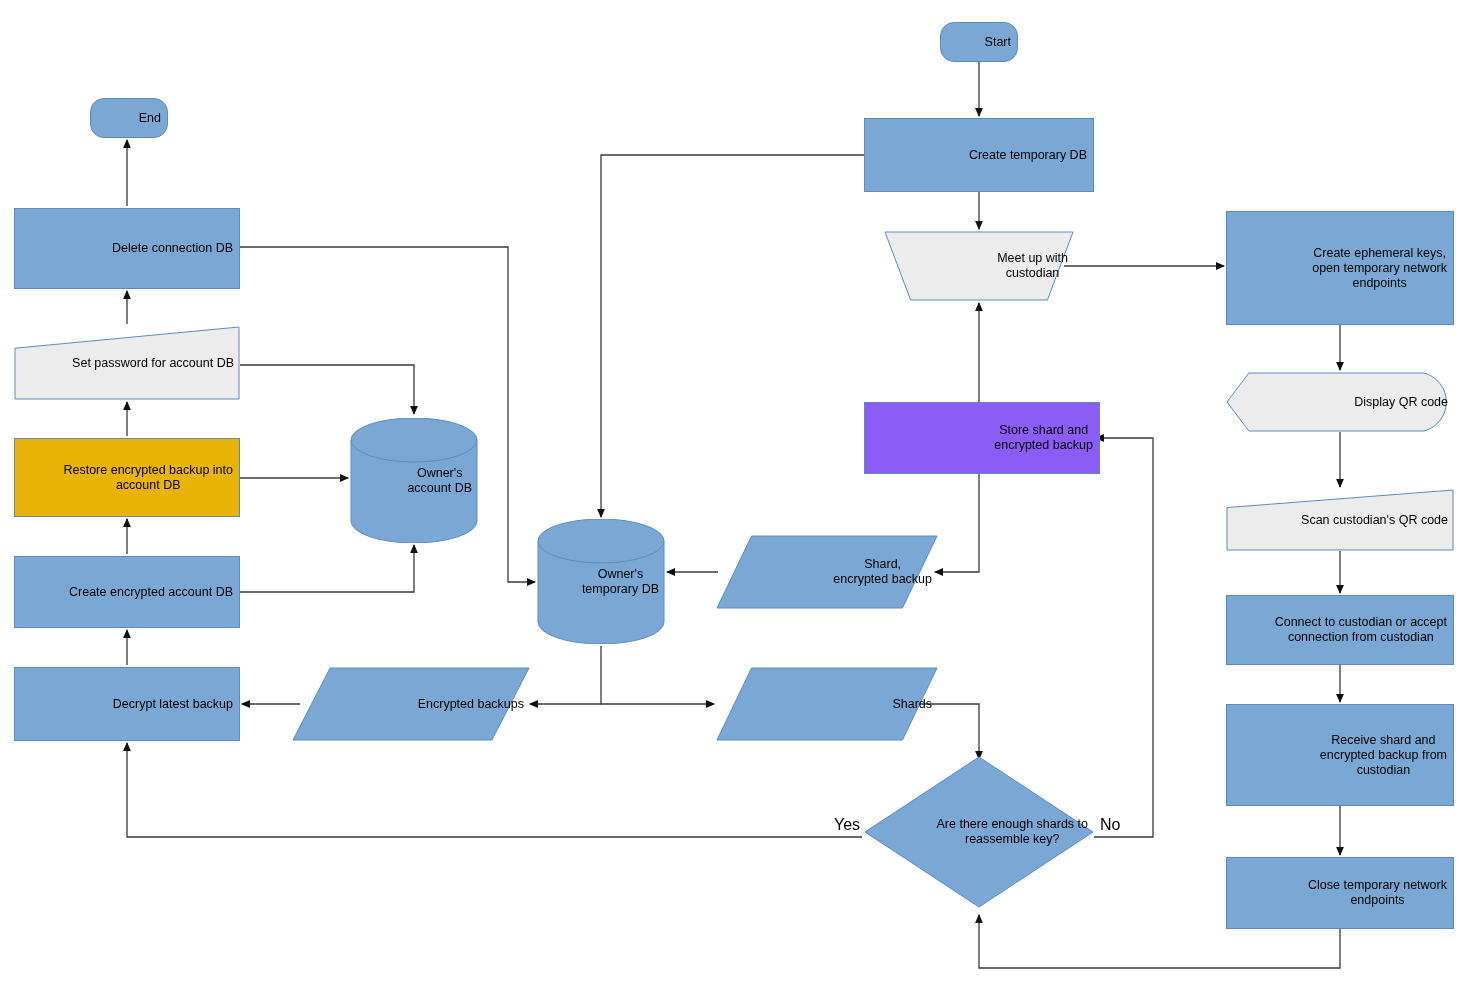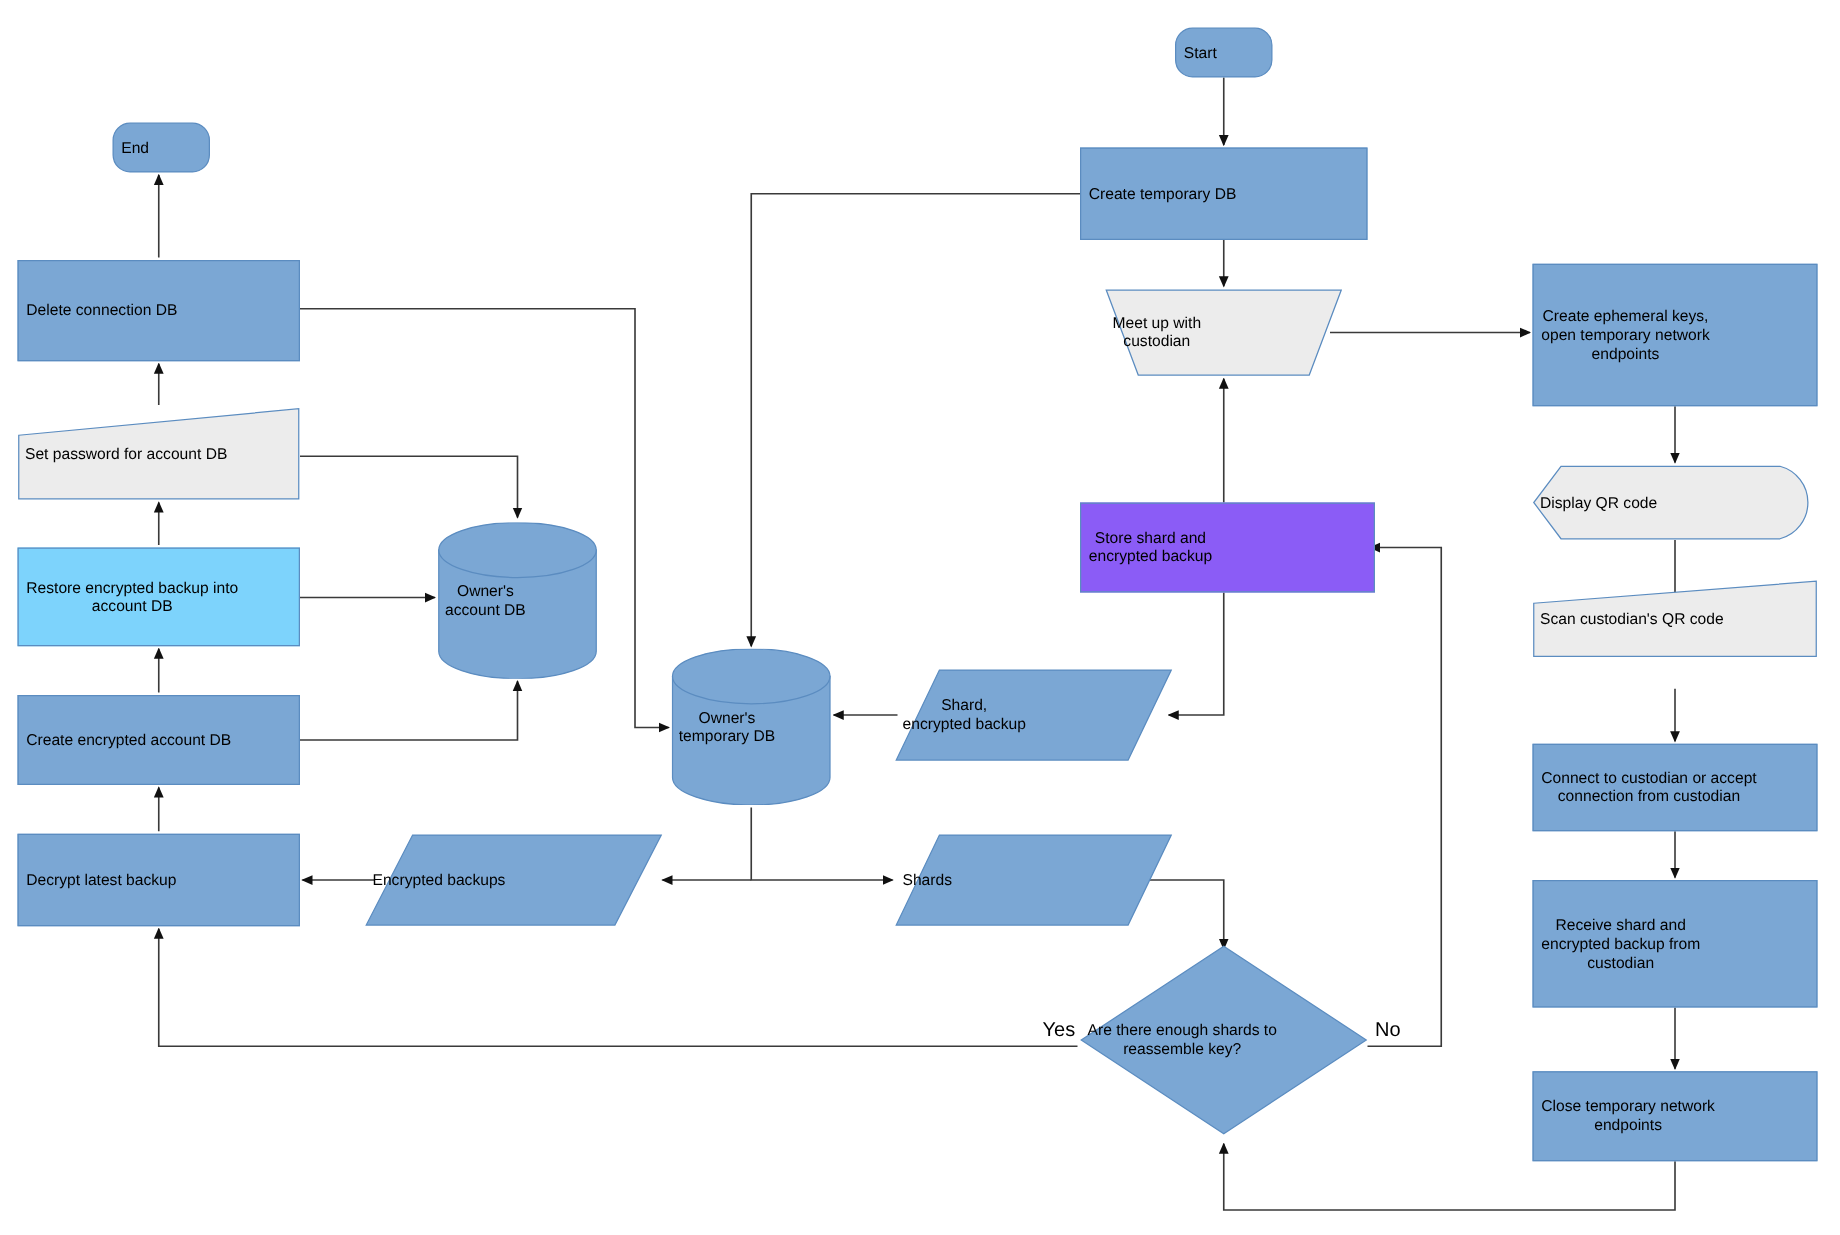--- a/index.html
+++ b/index.html
@@ -29,7 +29,7 @@
     box-sizing: border-box;
     display: flex;
     align-items: center;
-    justify-content: flex-start;
+    justify-content: flex-end;
     text-align: center;
     color: #000000;
     font-size: 12.5px;

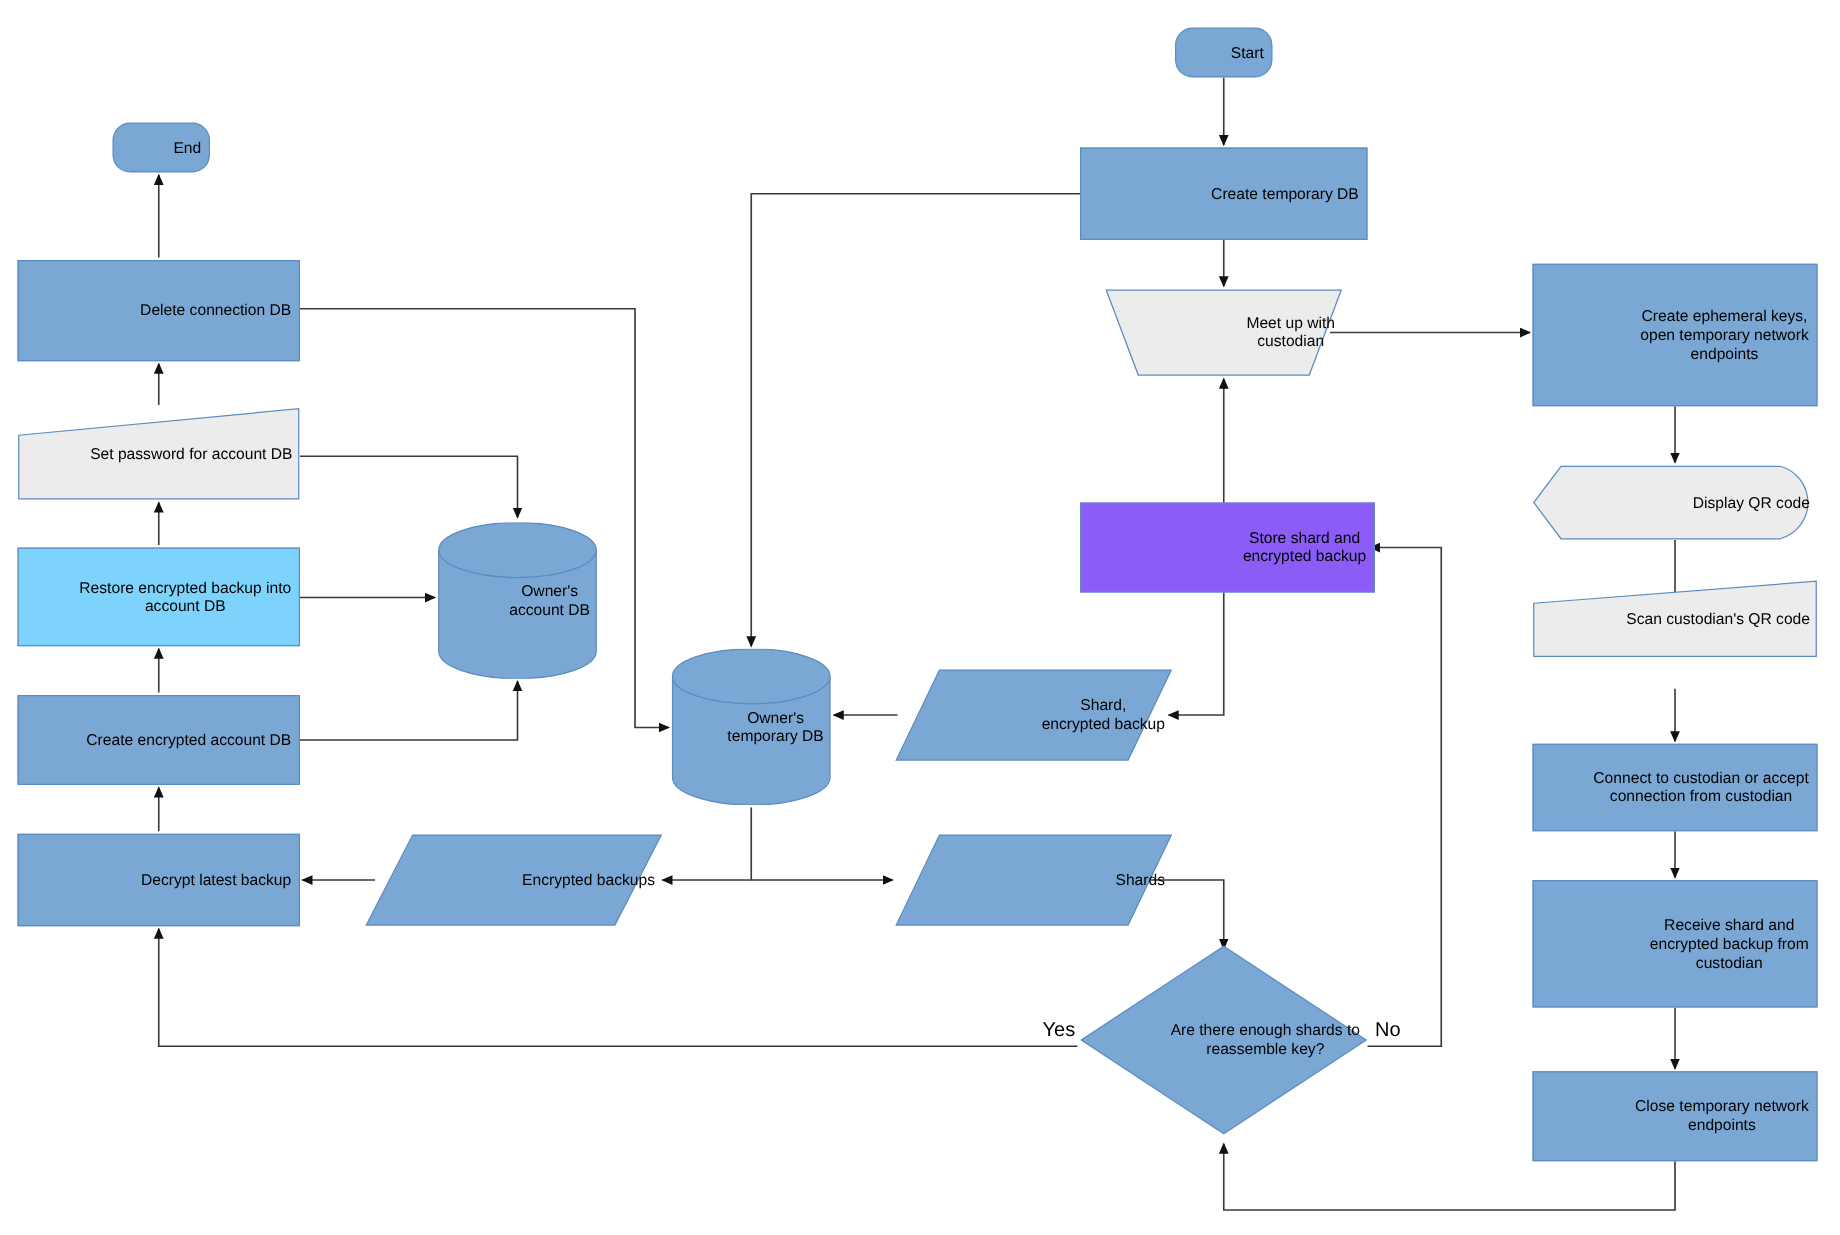--- a/index.html
+++ b/index.html
@@ -211,7 +211,7 @@
       <div class="node shape-process" style="left: 14px; top: 556px; width: 226px; height: 72px; background: rgb(123, 167, 212); border-color: rgb(91, 140, 192);">
         <span class="lbl">Create encrypted account DB</span>
       </div>
-      <div class="node shape-process" style="left: 14px; top: 438px; width: 226px; height: 79px; background: #7dd3fc; border-color: rgb(91, 140, 192);">
+      <div class="node shape-process" style="left: 14px; top: 438px; width: 226px; height: 79px; background: #eab308; border-color: rgb(91, 140, 192);">
         <span class="lbl">Restore encrypted backup into
 account DB</span>
       </div>

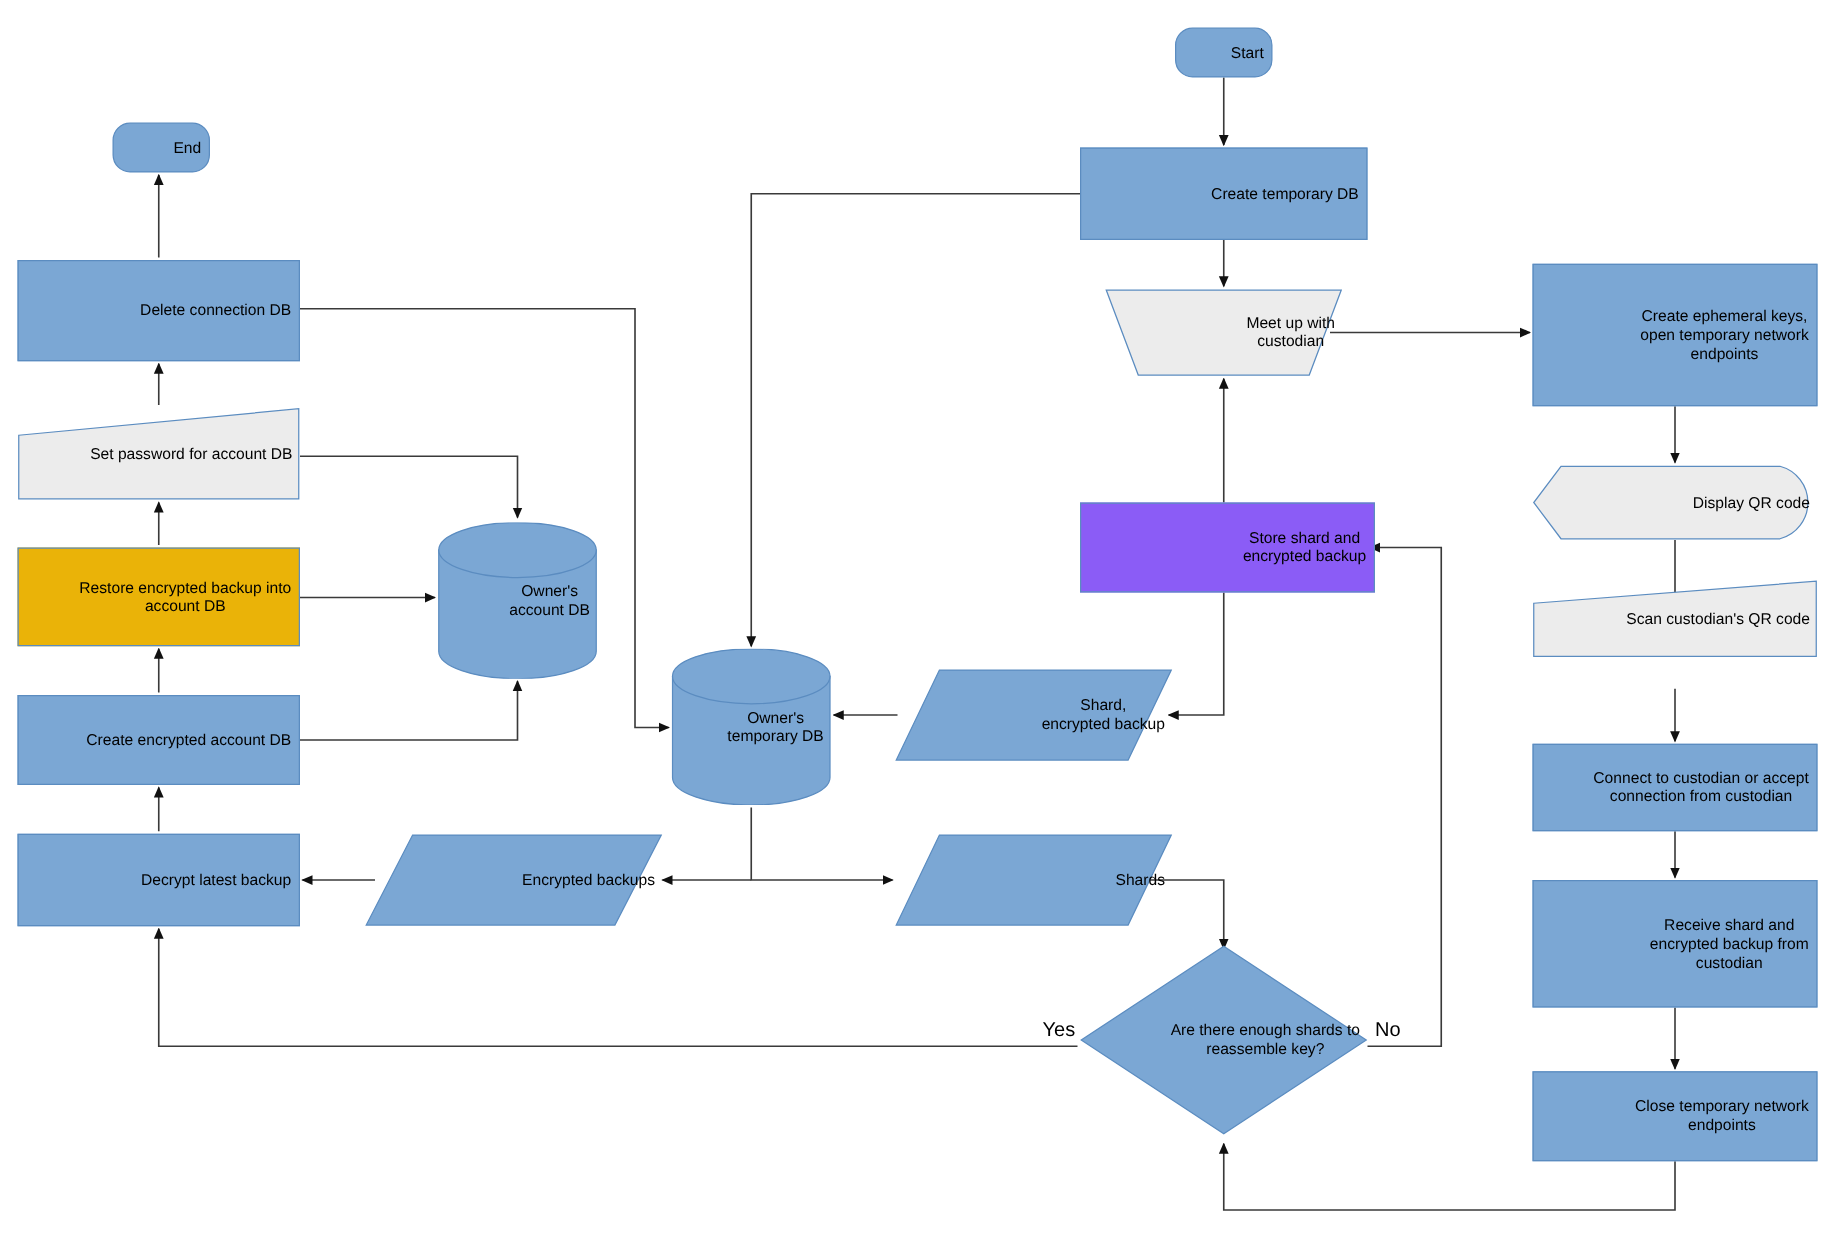--- a/index.html
+++ b/index.html
@@ -136,7 +136,7 @@
         </svg>
         <span class="lbl">Display QR code</span>
       </div>
-      <div class="node shape-svg" style="left: 1226px; top: 464px; width: 228px; height: 62px;">
+      <div class="node shape-svg" style="left: 1226px; top: 489px; width: 228px; height: 62px;">
         <svg viewBox="0 0 228 62" preserveAspectRatio="none">
           <path d="M1,18.599999999999998 L227,1 L227,61 L1,61 Z" fill="#ECECEC" stroke="#5B8CC0" stroke-width="1"></path>
         </svg>

